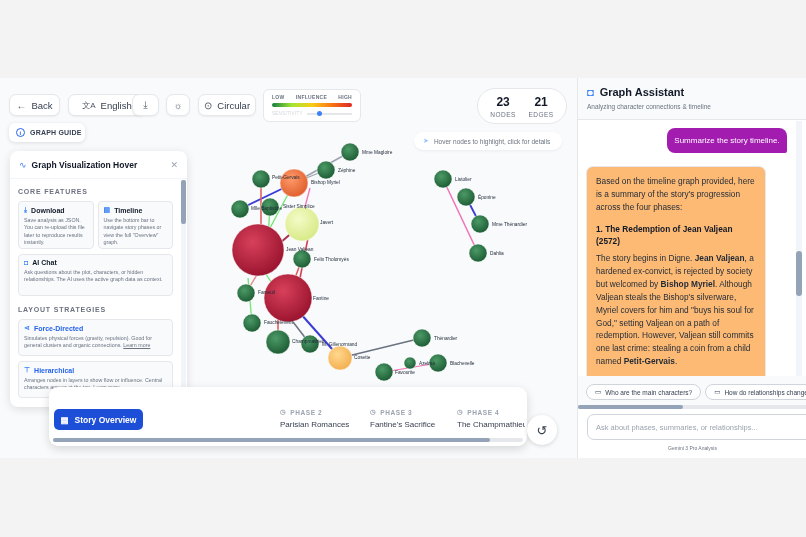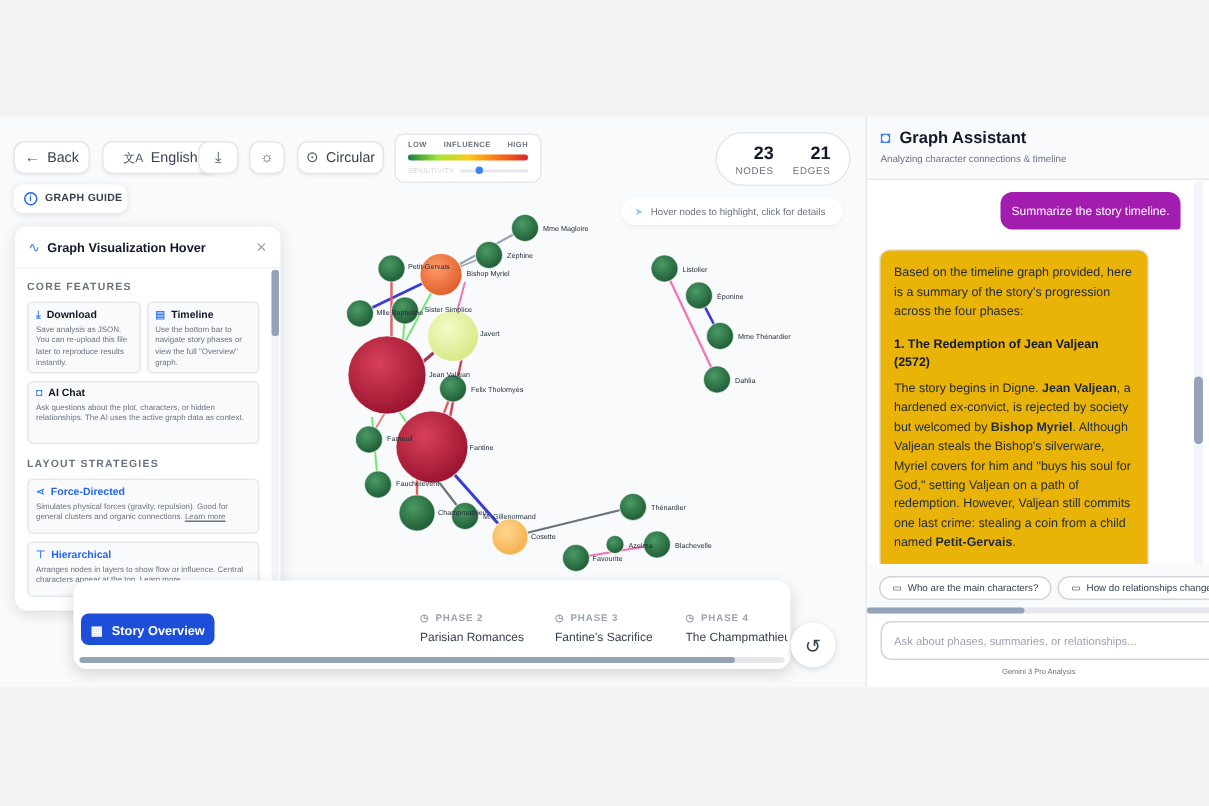--- a/index.html
+++ b/index.html
@@ -18,7 +18,7 @@
   .legend .track { flex: 1; height: 2px; background: #e5e7eb; position: relative; }
   .legend .thumb { position: absolute; left: 10px; top: -2px; width: 5px; height: 5px; border-radius: 50%; background: #3b82f6; }
   .stats { position: absolute; left: 477px; top: 10px; width: 90px; height: 36px; background: #fff; border: 1px solid #e5e7eb; border-radius: 18px; display: flex; justify-content: space-around; align-items: center; padding: 0 6px; }
-  .stat { text-align: right; }
+  .stat { text-align: center; }
   .stat .num { font-size: 12px; font-weight: bold; color: #111827; }
   .stat .lbl { font-size: 6.5px; color: #6b7280; letter-spacing: 0.5px; margin-top: 2px; }
   .hint { position: absolute; left: 414px; top: 54px; width: 148px; height: 18px; background: #fff; border-radius: 9px; box-shadow: 0 1px 3px rgba(0,0,0,0.06); font-size: 6.5px; color: #6b7280; display: flex; align-items: center; gap: 5px; padding-left: 9px; }

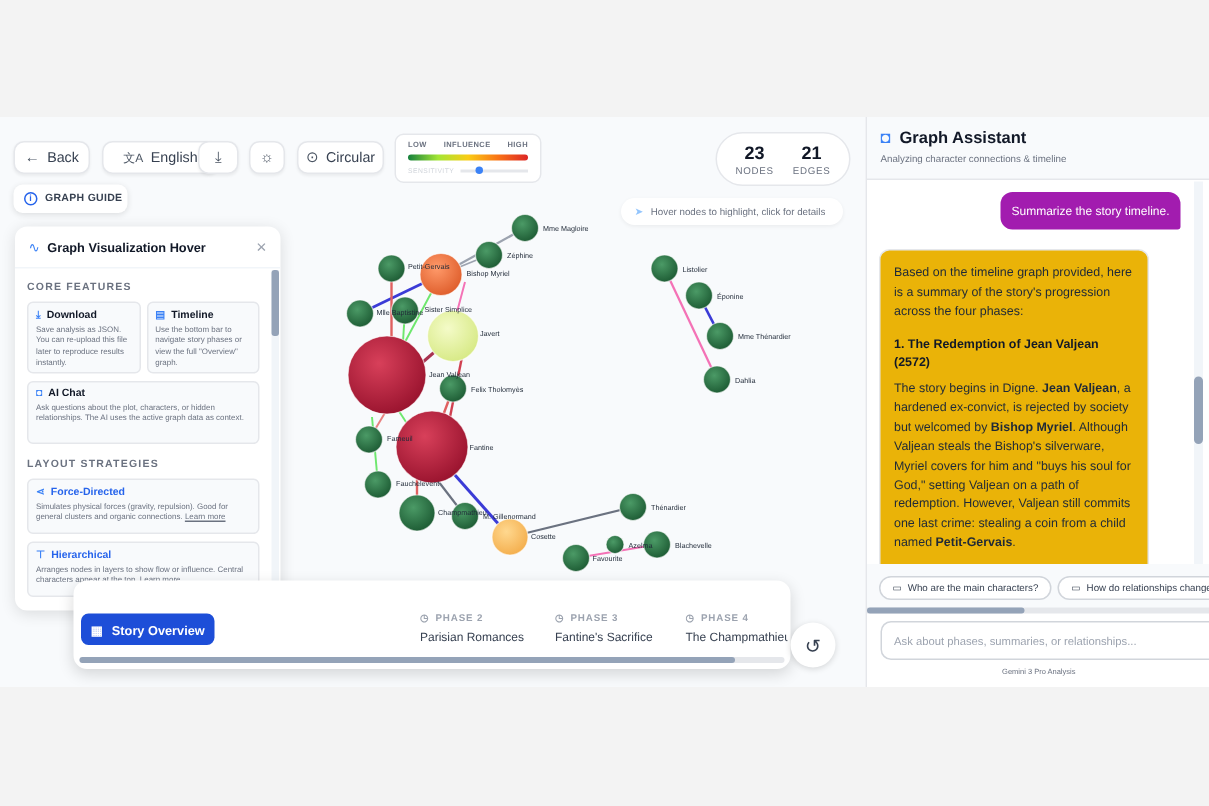--- a/index.html
+++ b/index.html
@@ -63,7 +63,7 @@
   .as-sub { font-size: 6.5px; color: #6b7280; margin-top: 5px; }
   .msgs { position: absolute; left: 0; top: 43px; width: 219px; height: 255px; overflow: hidden; background: #fff; }
   .user-msg { position: absolute; right: 10px; top: 7px; width: 120px; height: 25px; background: #a21caf; border-radius: 8px 8px 2px 8px; color: #fff; font-size: 8px; display: flex; align-items: center; justify-content: center; }
-  .bot-msg { position: absolute; left: 8px; top: 45px; width: 180px; height: 230px; background: #eab308; border: 1px solid #e5e7eb; border-radius: 7px; padding: 8px 9px; font-size: 8.3px; line-height: 1.55; color: #1f2937; }
+  .bot-msg { position: absolute; left: 8px; top: 45px; width: 180px; height: 230px; background: #fdba74; border: 1px solid #e5e7eb; border-radius: 7px; padding: 8px 9px; font-size: 8.3px; line-height: 1.55; color: #1f2937; }
   .bot-msg p { margin-bottom: 9px; }
   .bot-msg h4 { font-size: 8.3px; margin-bottom: 4px; color: #111827; }
   .as-scroll { position: absolute; left: 218px; top: 43px; width: 6px; height: 255px; background: #f1f5f9; }

